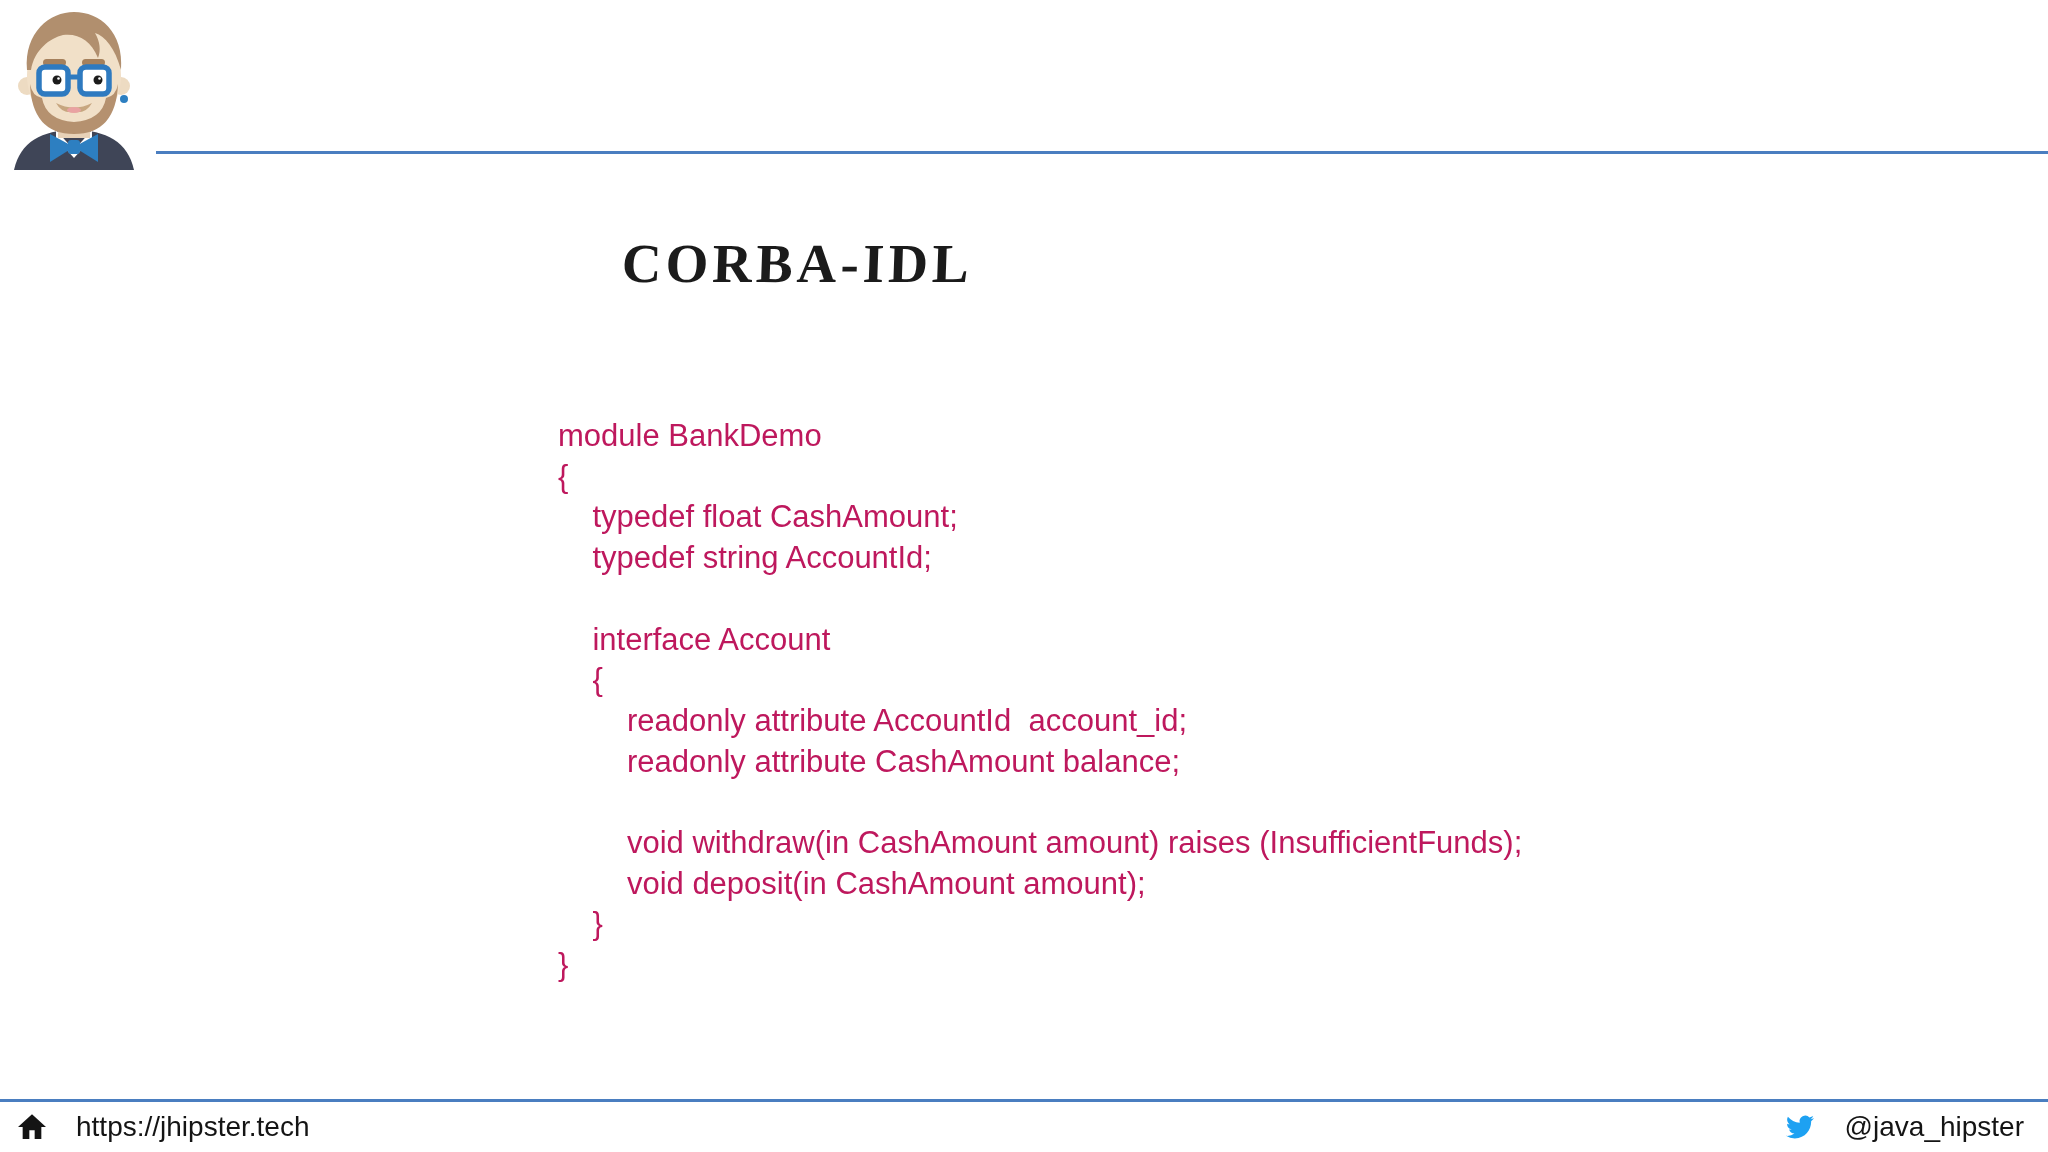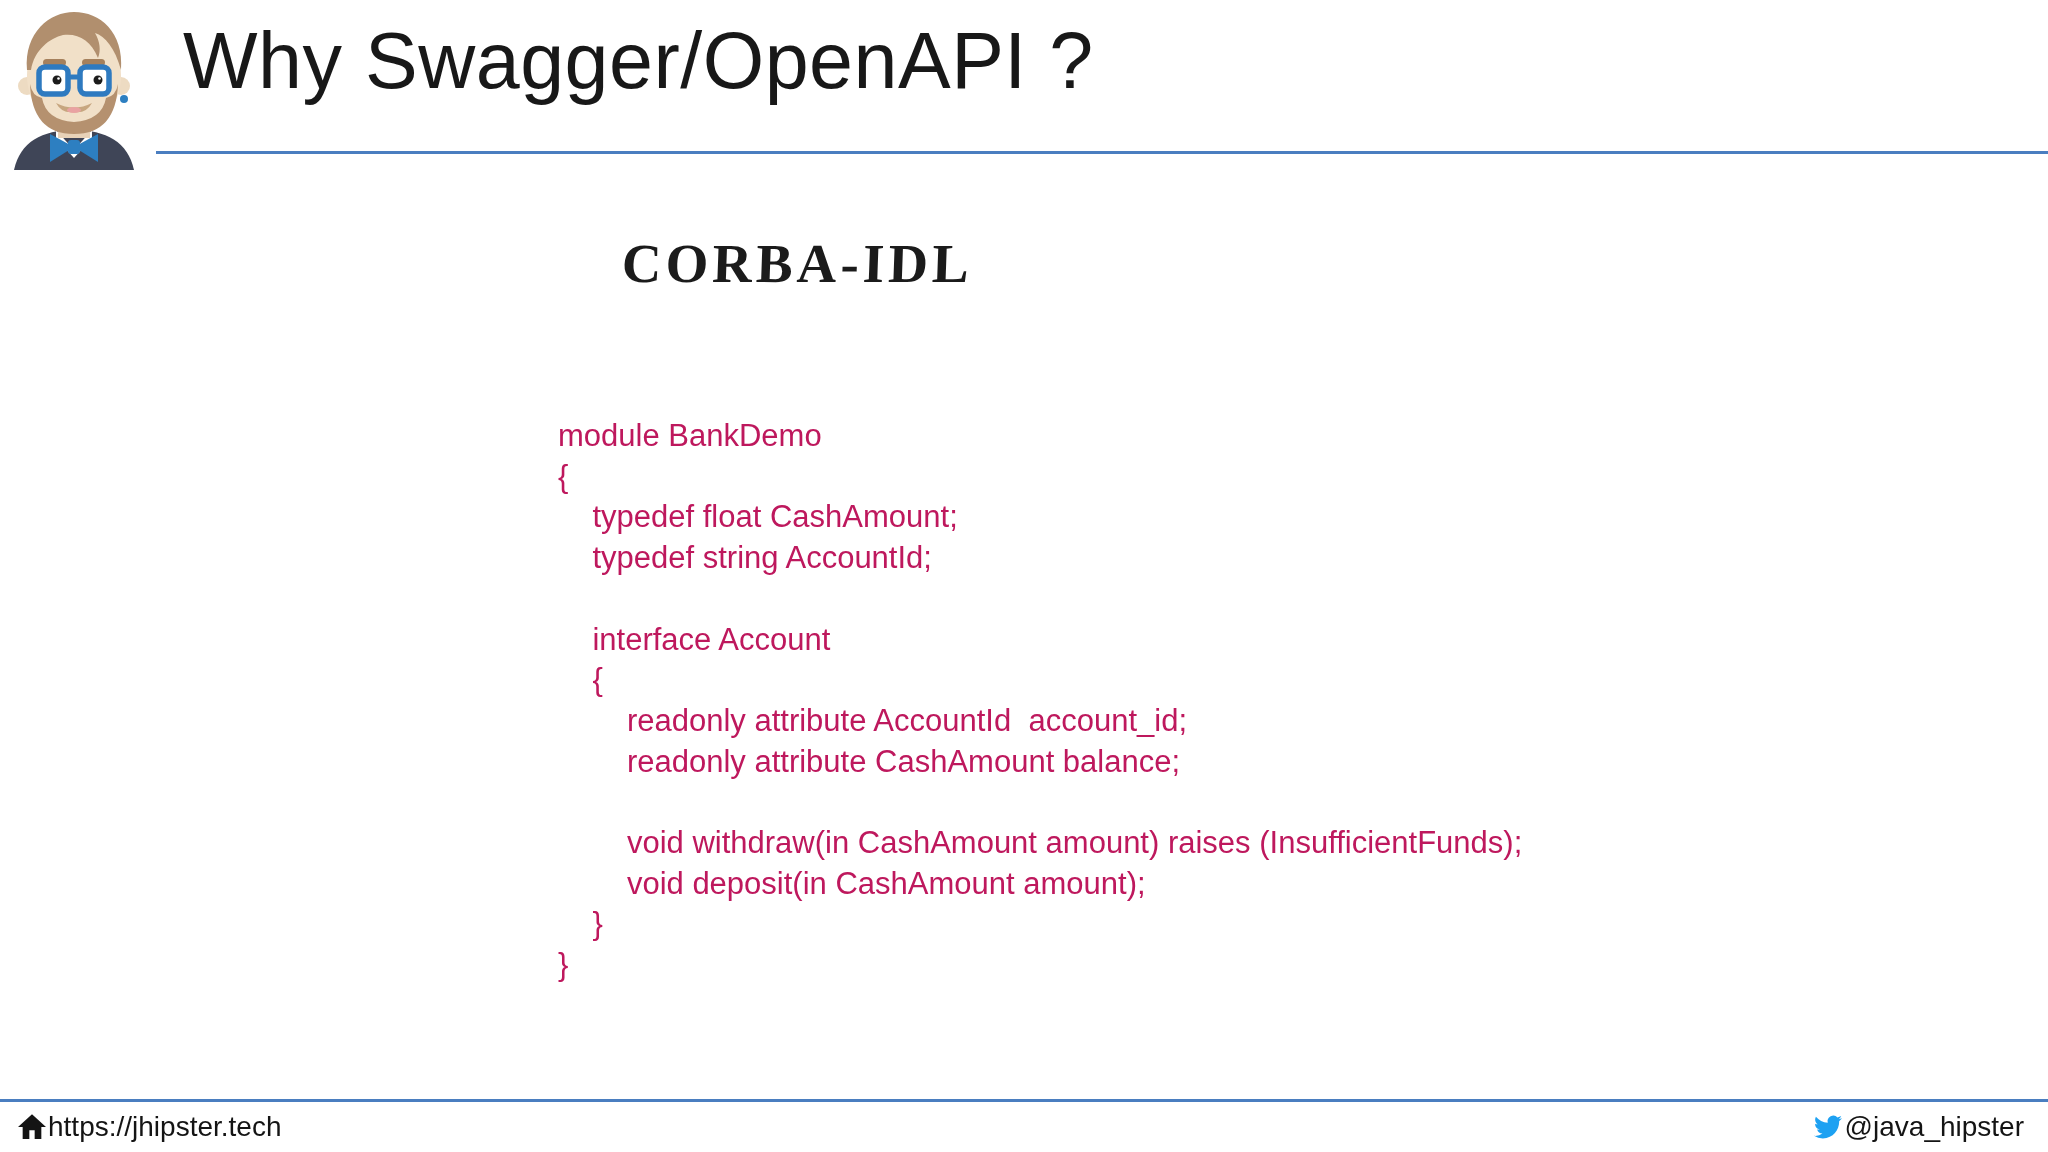--- a/index.html
+++ b/index.html
@@ -154,7 +154,6 @@
     </svg>
   </div>
 
-  <div class="page-title">Why Swagger/OpenAPI ?</div>
   <div class="header-rule"></div>
 
   <div class="slide-heading">CORBA-IDL</div>

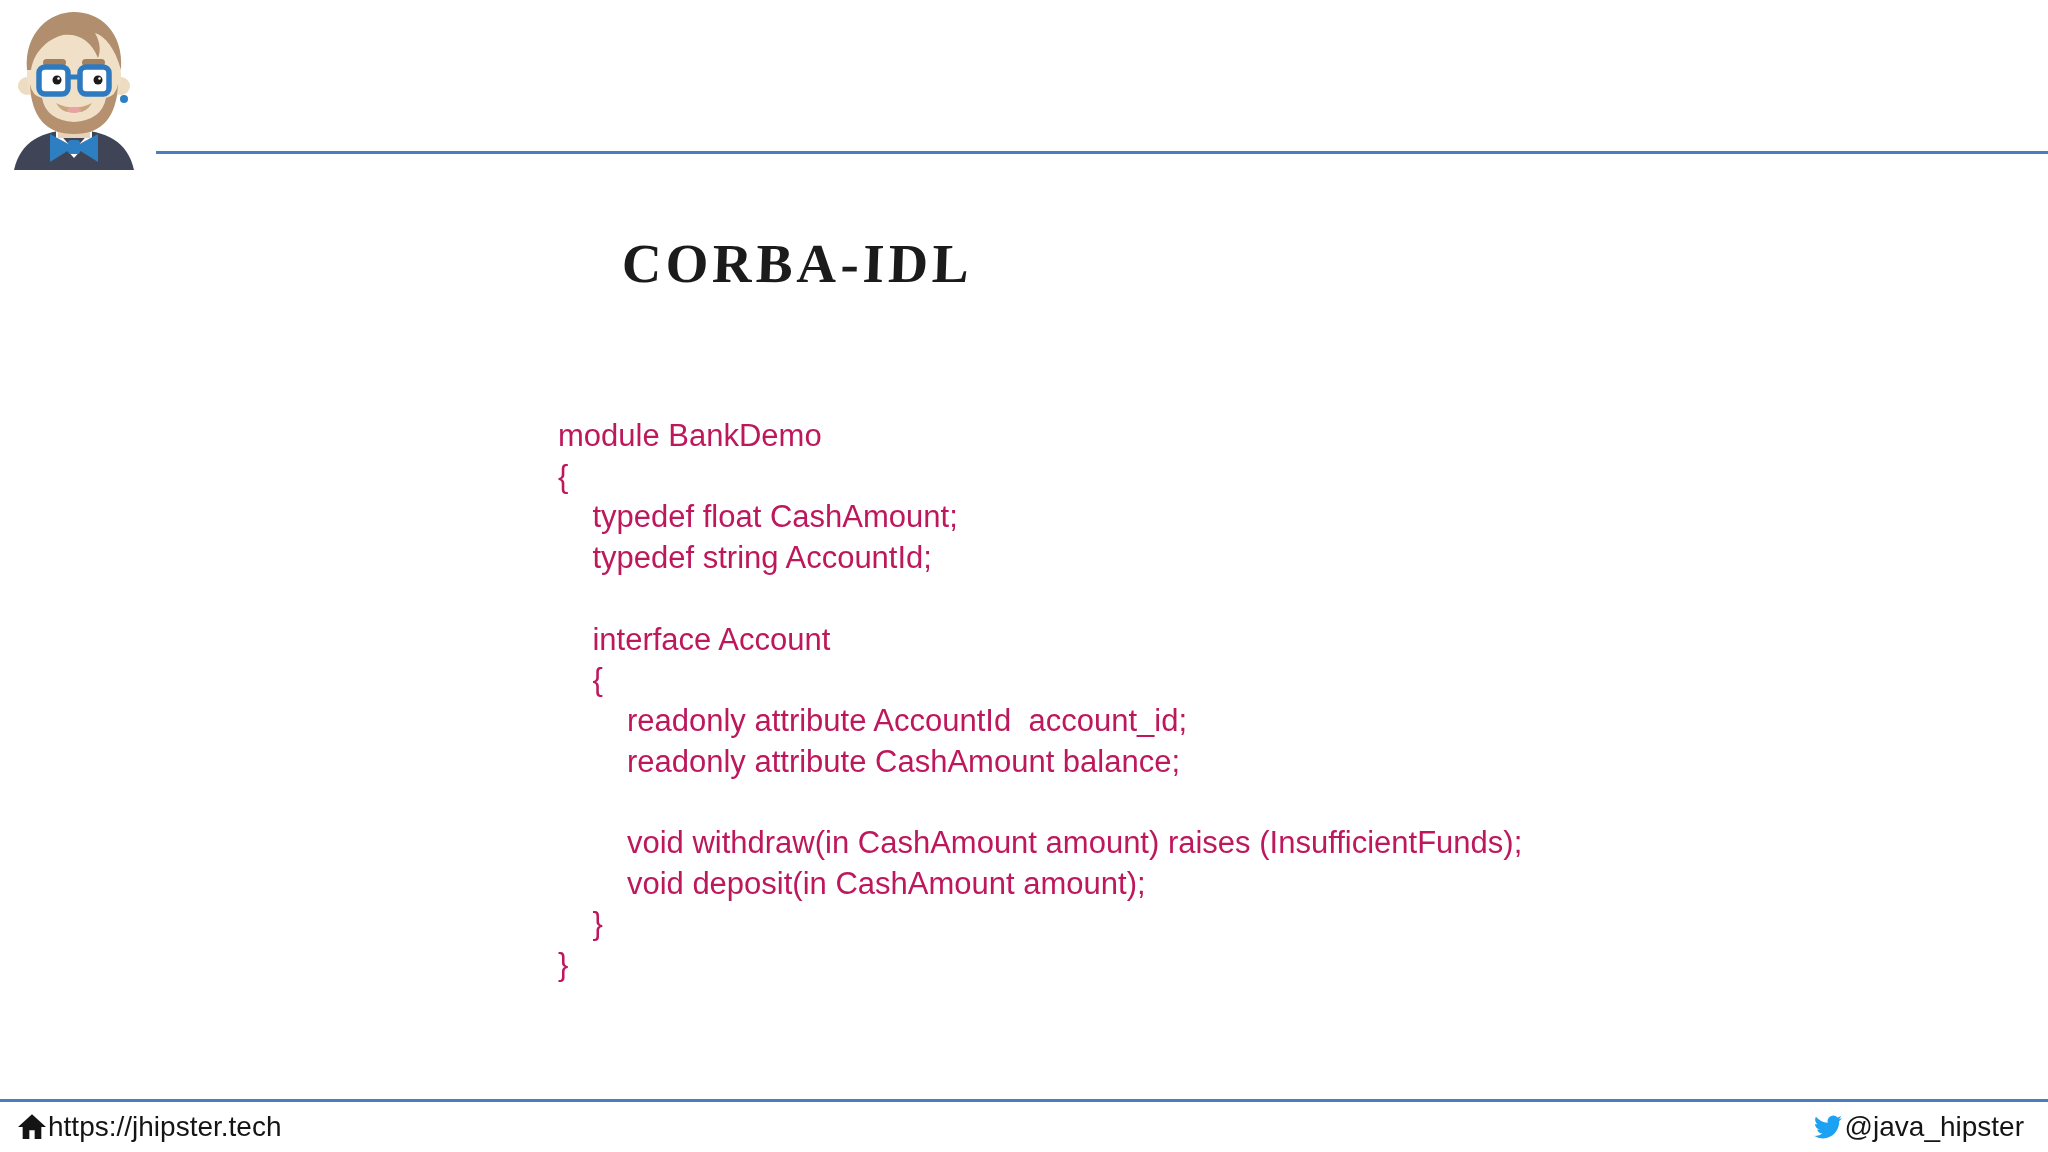--- a/index.html
+++ b/index.html
@@ -93,7 +93,7 @@
   .footer-left, .footer-right {
     display: flex;
     align-items: center;
-    gap: 0;
+    gap: 28px;
   }
   .footer-text {
     font-size: 28px;

